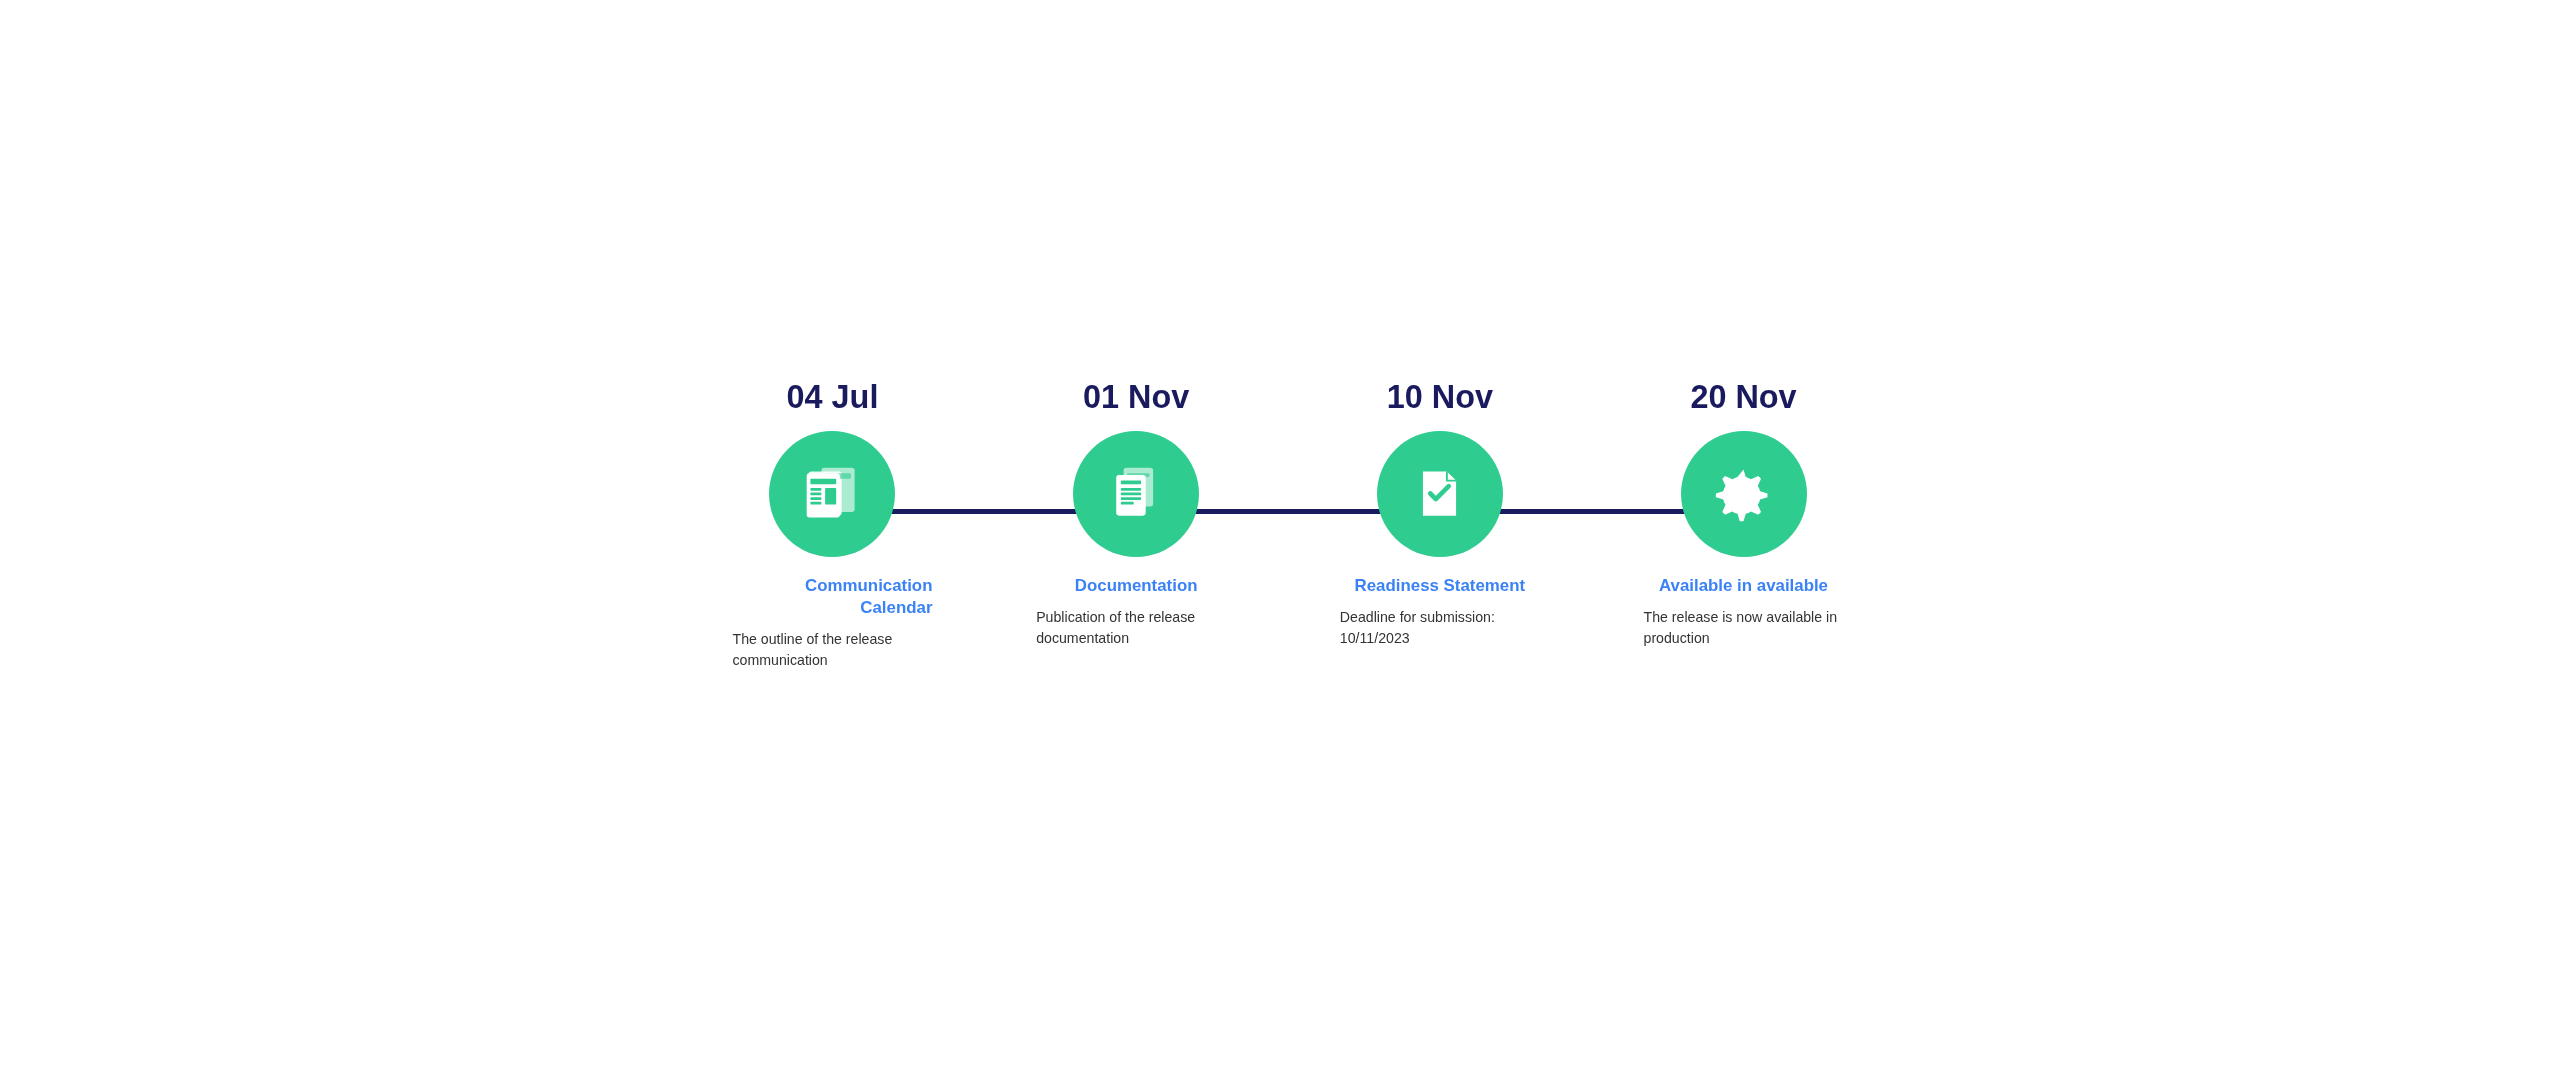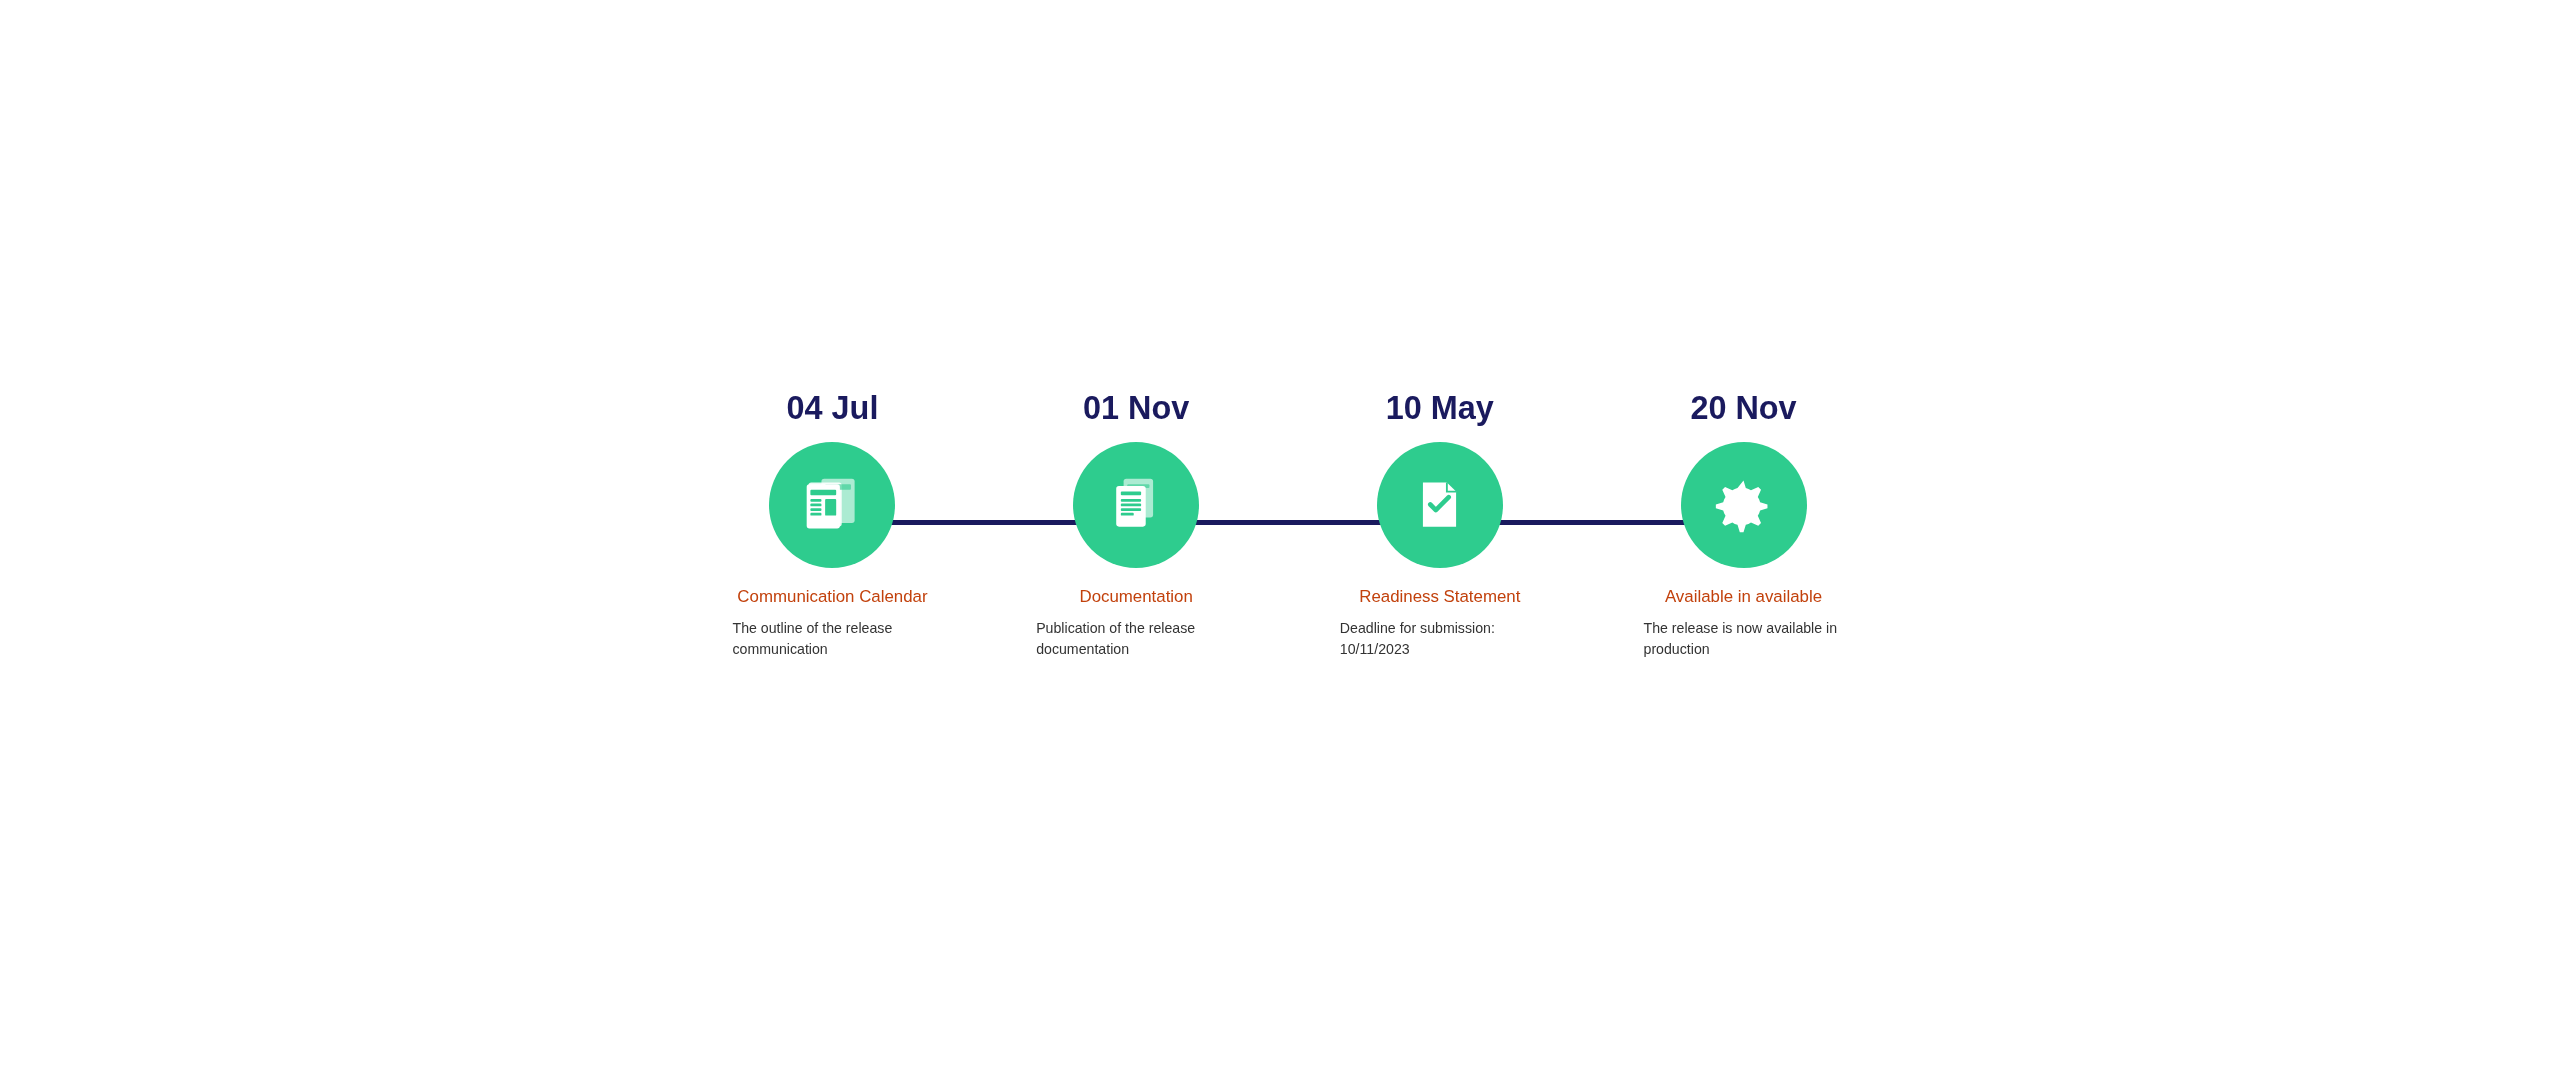--- a/index.html
+++ b/index.html
@@ -148,7 +148,7 @@
 
 
     <div class="timeline-item">
-      <div class="timeline-date">10 May</div>
+      <div class="timeline-date">10 Nov</div>
       <div class="timeline-circle">
         <svg viewBox="0 0 64 64" xmlns="http://www.w3.org/2000/svg">
 

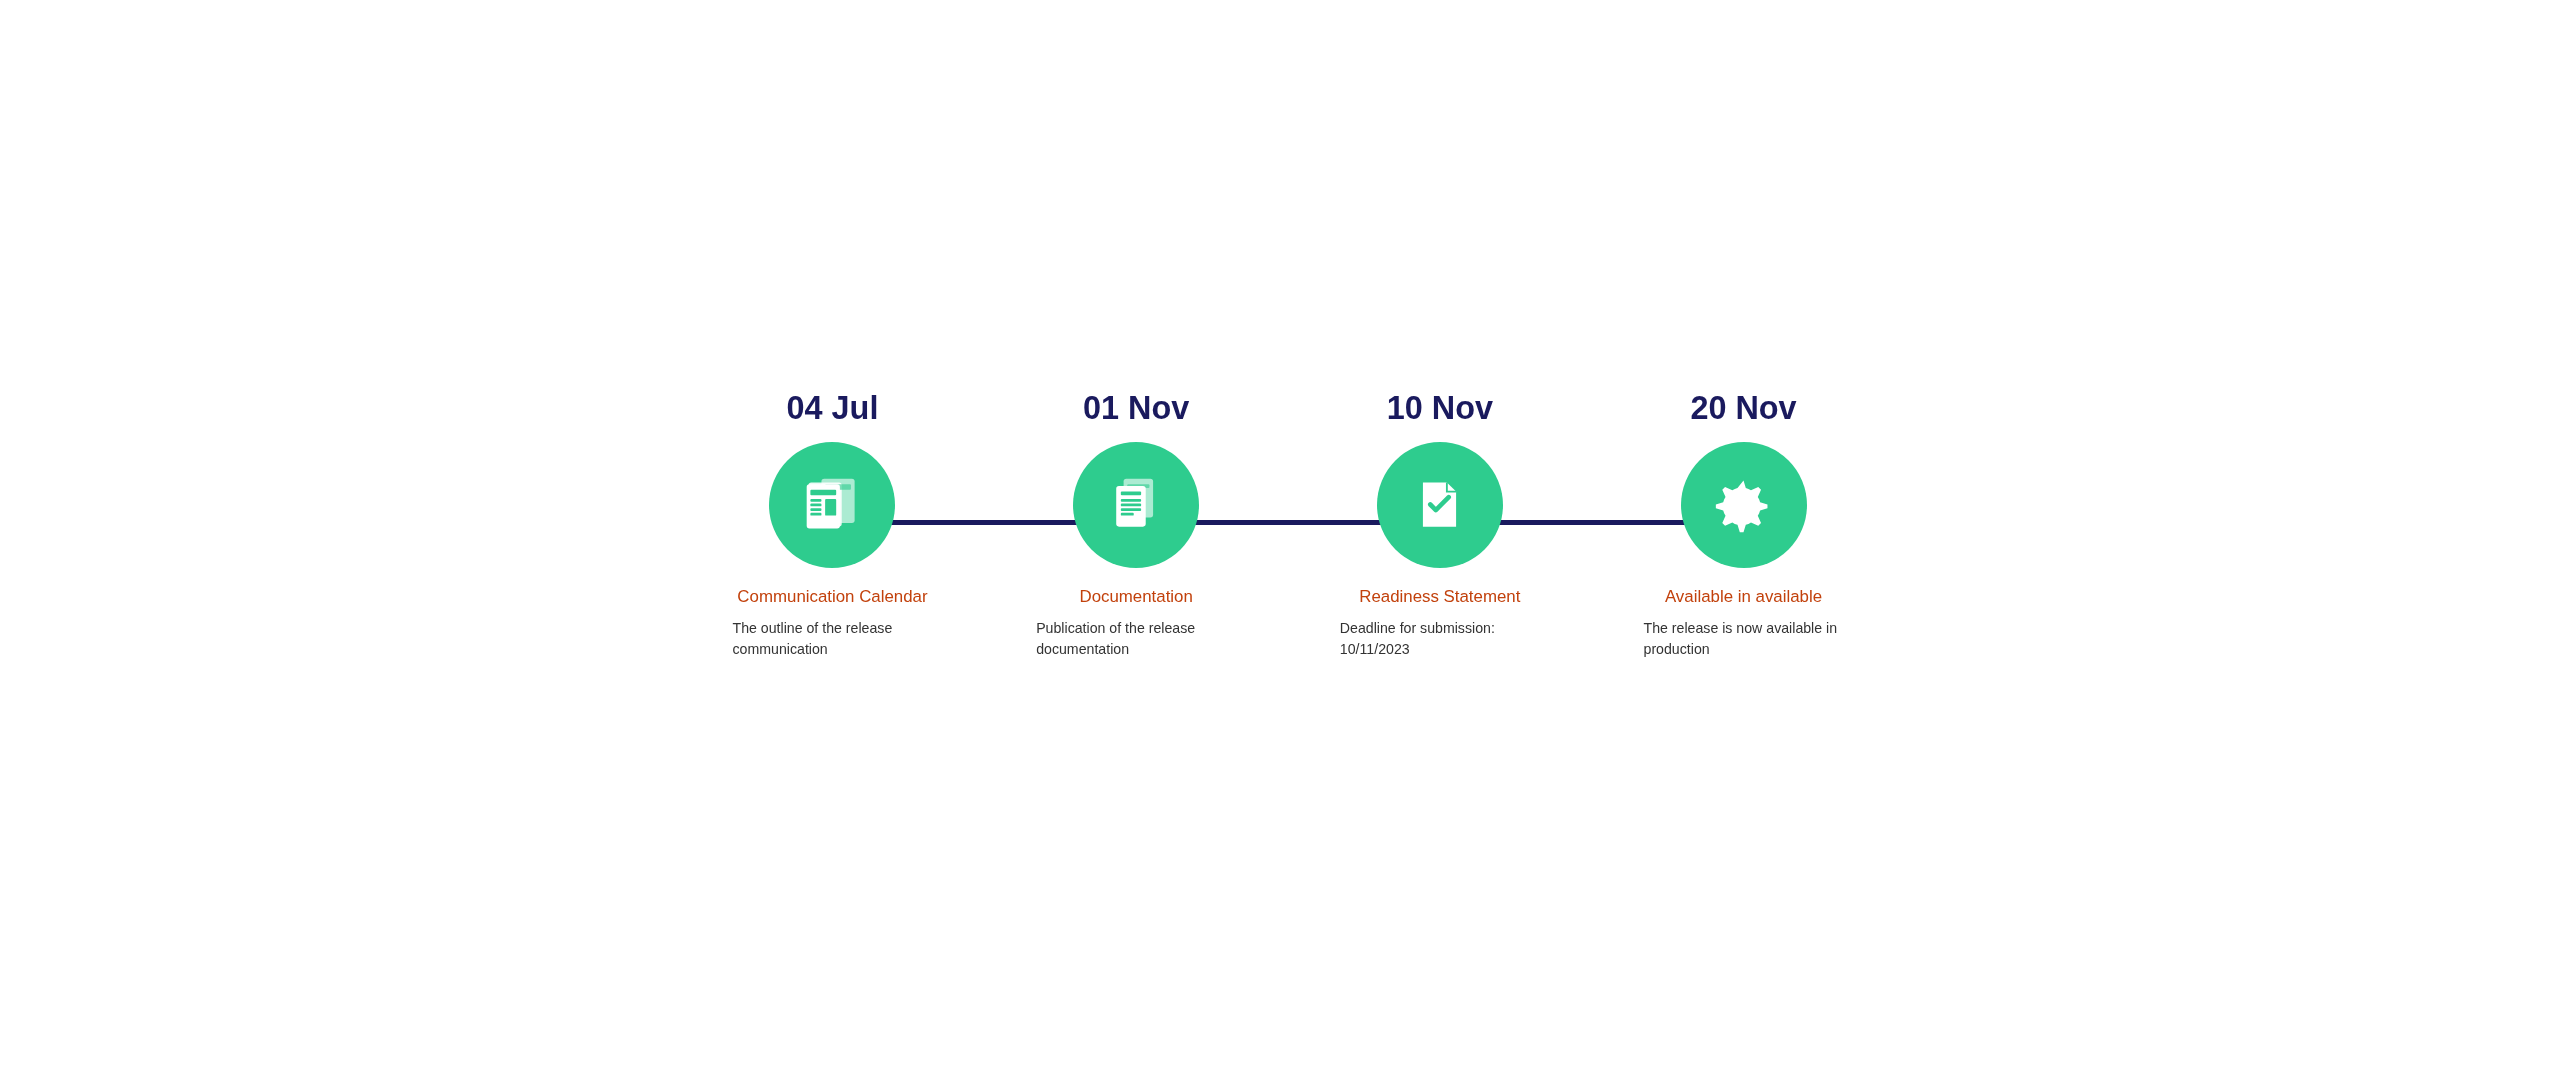--- a/index.html
+++ b/index.html
@@ -76,9 +76,9 @@
 
     .timeline-label {
       font-size: 1.25rem;
-      font-weight: 400;
-      color: #c2410c;
-      text-align: center;
+      font-weight: 700;
+      color: #3b82f6;
+      text-align: right;
       margin-top: 18.5px;
       margin-bottom: 10px;
       line-height: 1.3;

